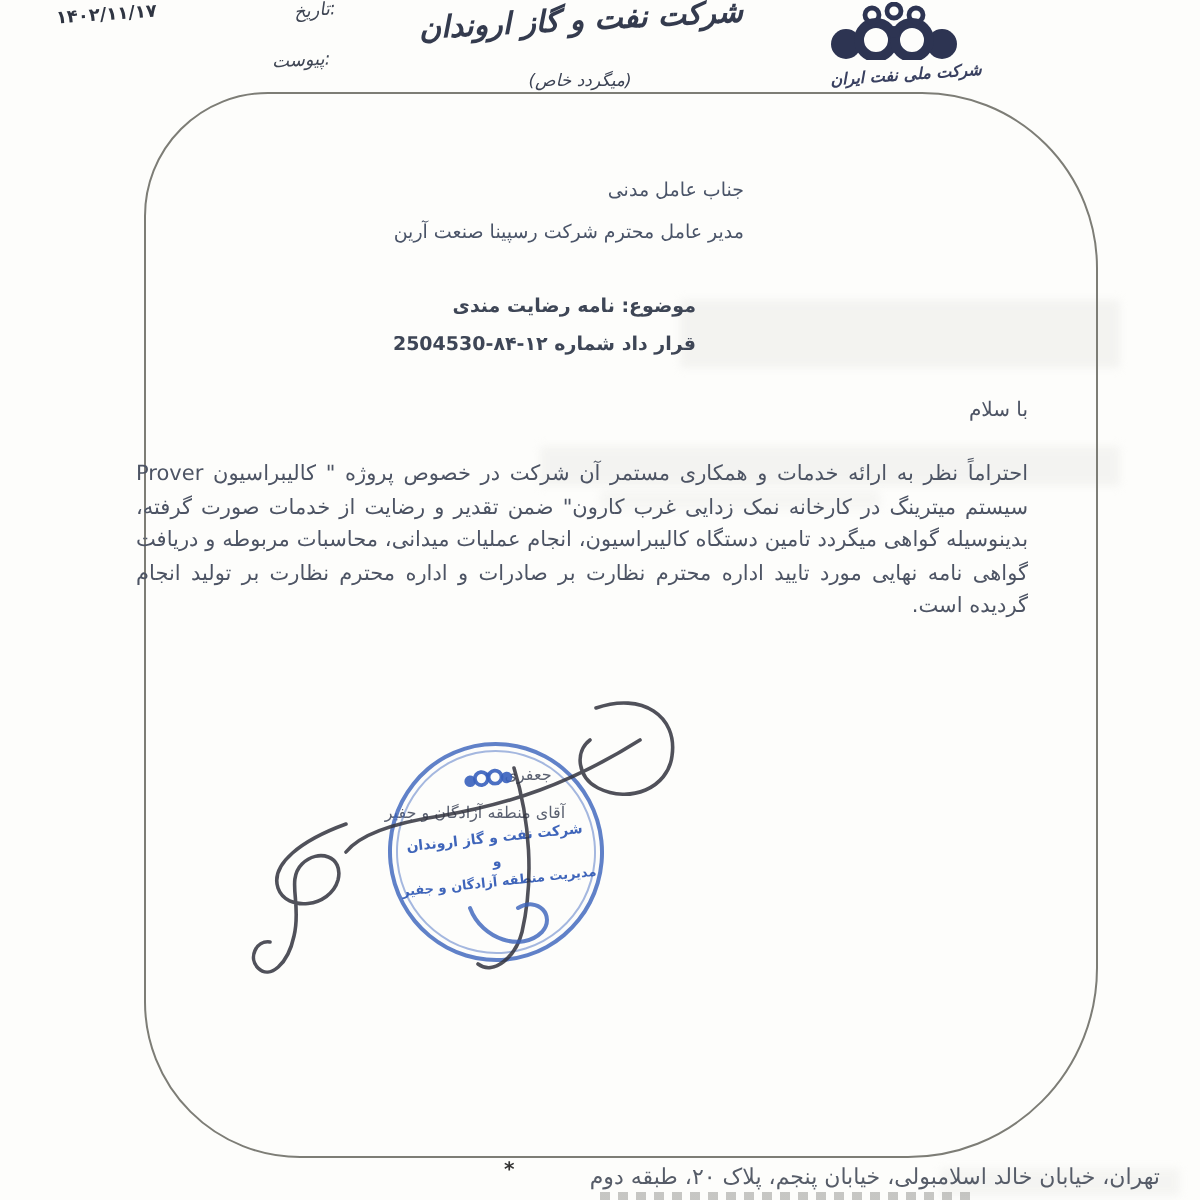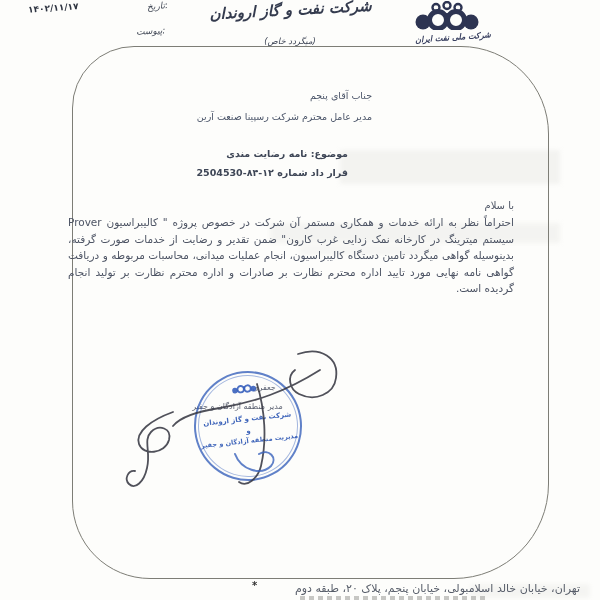--- a/index.html
+++ b/index.html
@@ -101,7 +101,7 @@
   <div class="abs frame"></div>
 
   <div class="abs recipient">
-    <div>جناب آقای پنجم</div>
+    <div>جناب عامل مدنی</div>
     <div>مدیر عامل محترم شرکت رسپینا صنعت آرین</div>
   </div>
 

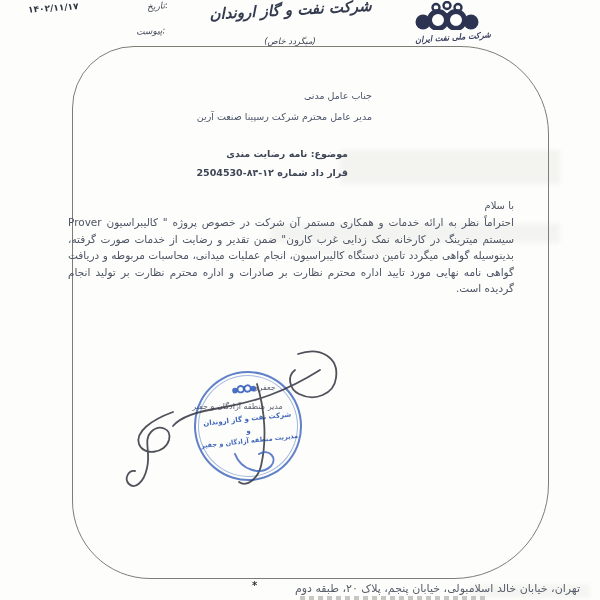--- a/index.html
+++ b/index.html
@@ -41,7 +41,7 @@
   
   .body-block{left:68px;top:200px;width:446px;direction:rtl;z-index:2;
     font-size:10.5px;color:#4d5464;}
-  .salutation{text-align:right;margin-bottom:3px;font-size:10px;}
+  .salutation{text-align:right;margin-bottom:18px;font-size:10px;}
   .body-par{margin:0;text-align:justify;line-height:16.5px;}
   
   .printed-name{left:210px;top:383px;width:108px;text-align:center;direction:rtl;

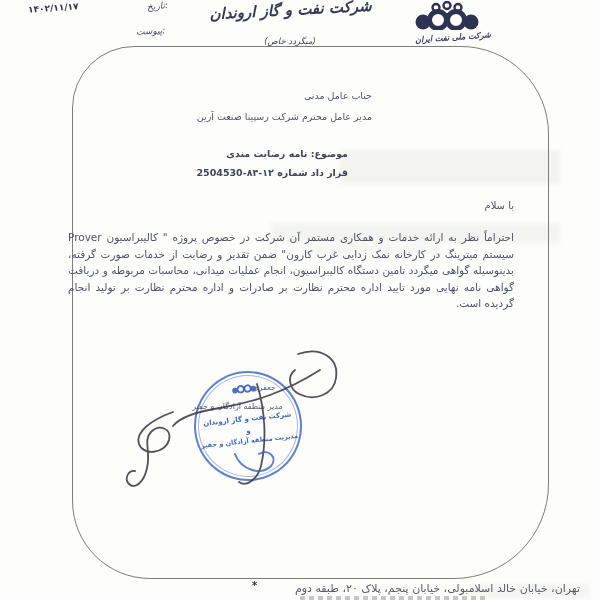--- a/index.html
+++ b/index.html
@@ -116,7 +116,7 @@
   </div>
 
   <div class="abs printed-name">جعفری</div>
-  <div class="abs printed-title">مدیر منطقه آزادگان و جفیر</div>
+  <div class="abs printed-title">آقای منطقه آزادگان و جفیر</div>
 
   <div class="abs stamp">
     <div class="ring-outer"></div>

